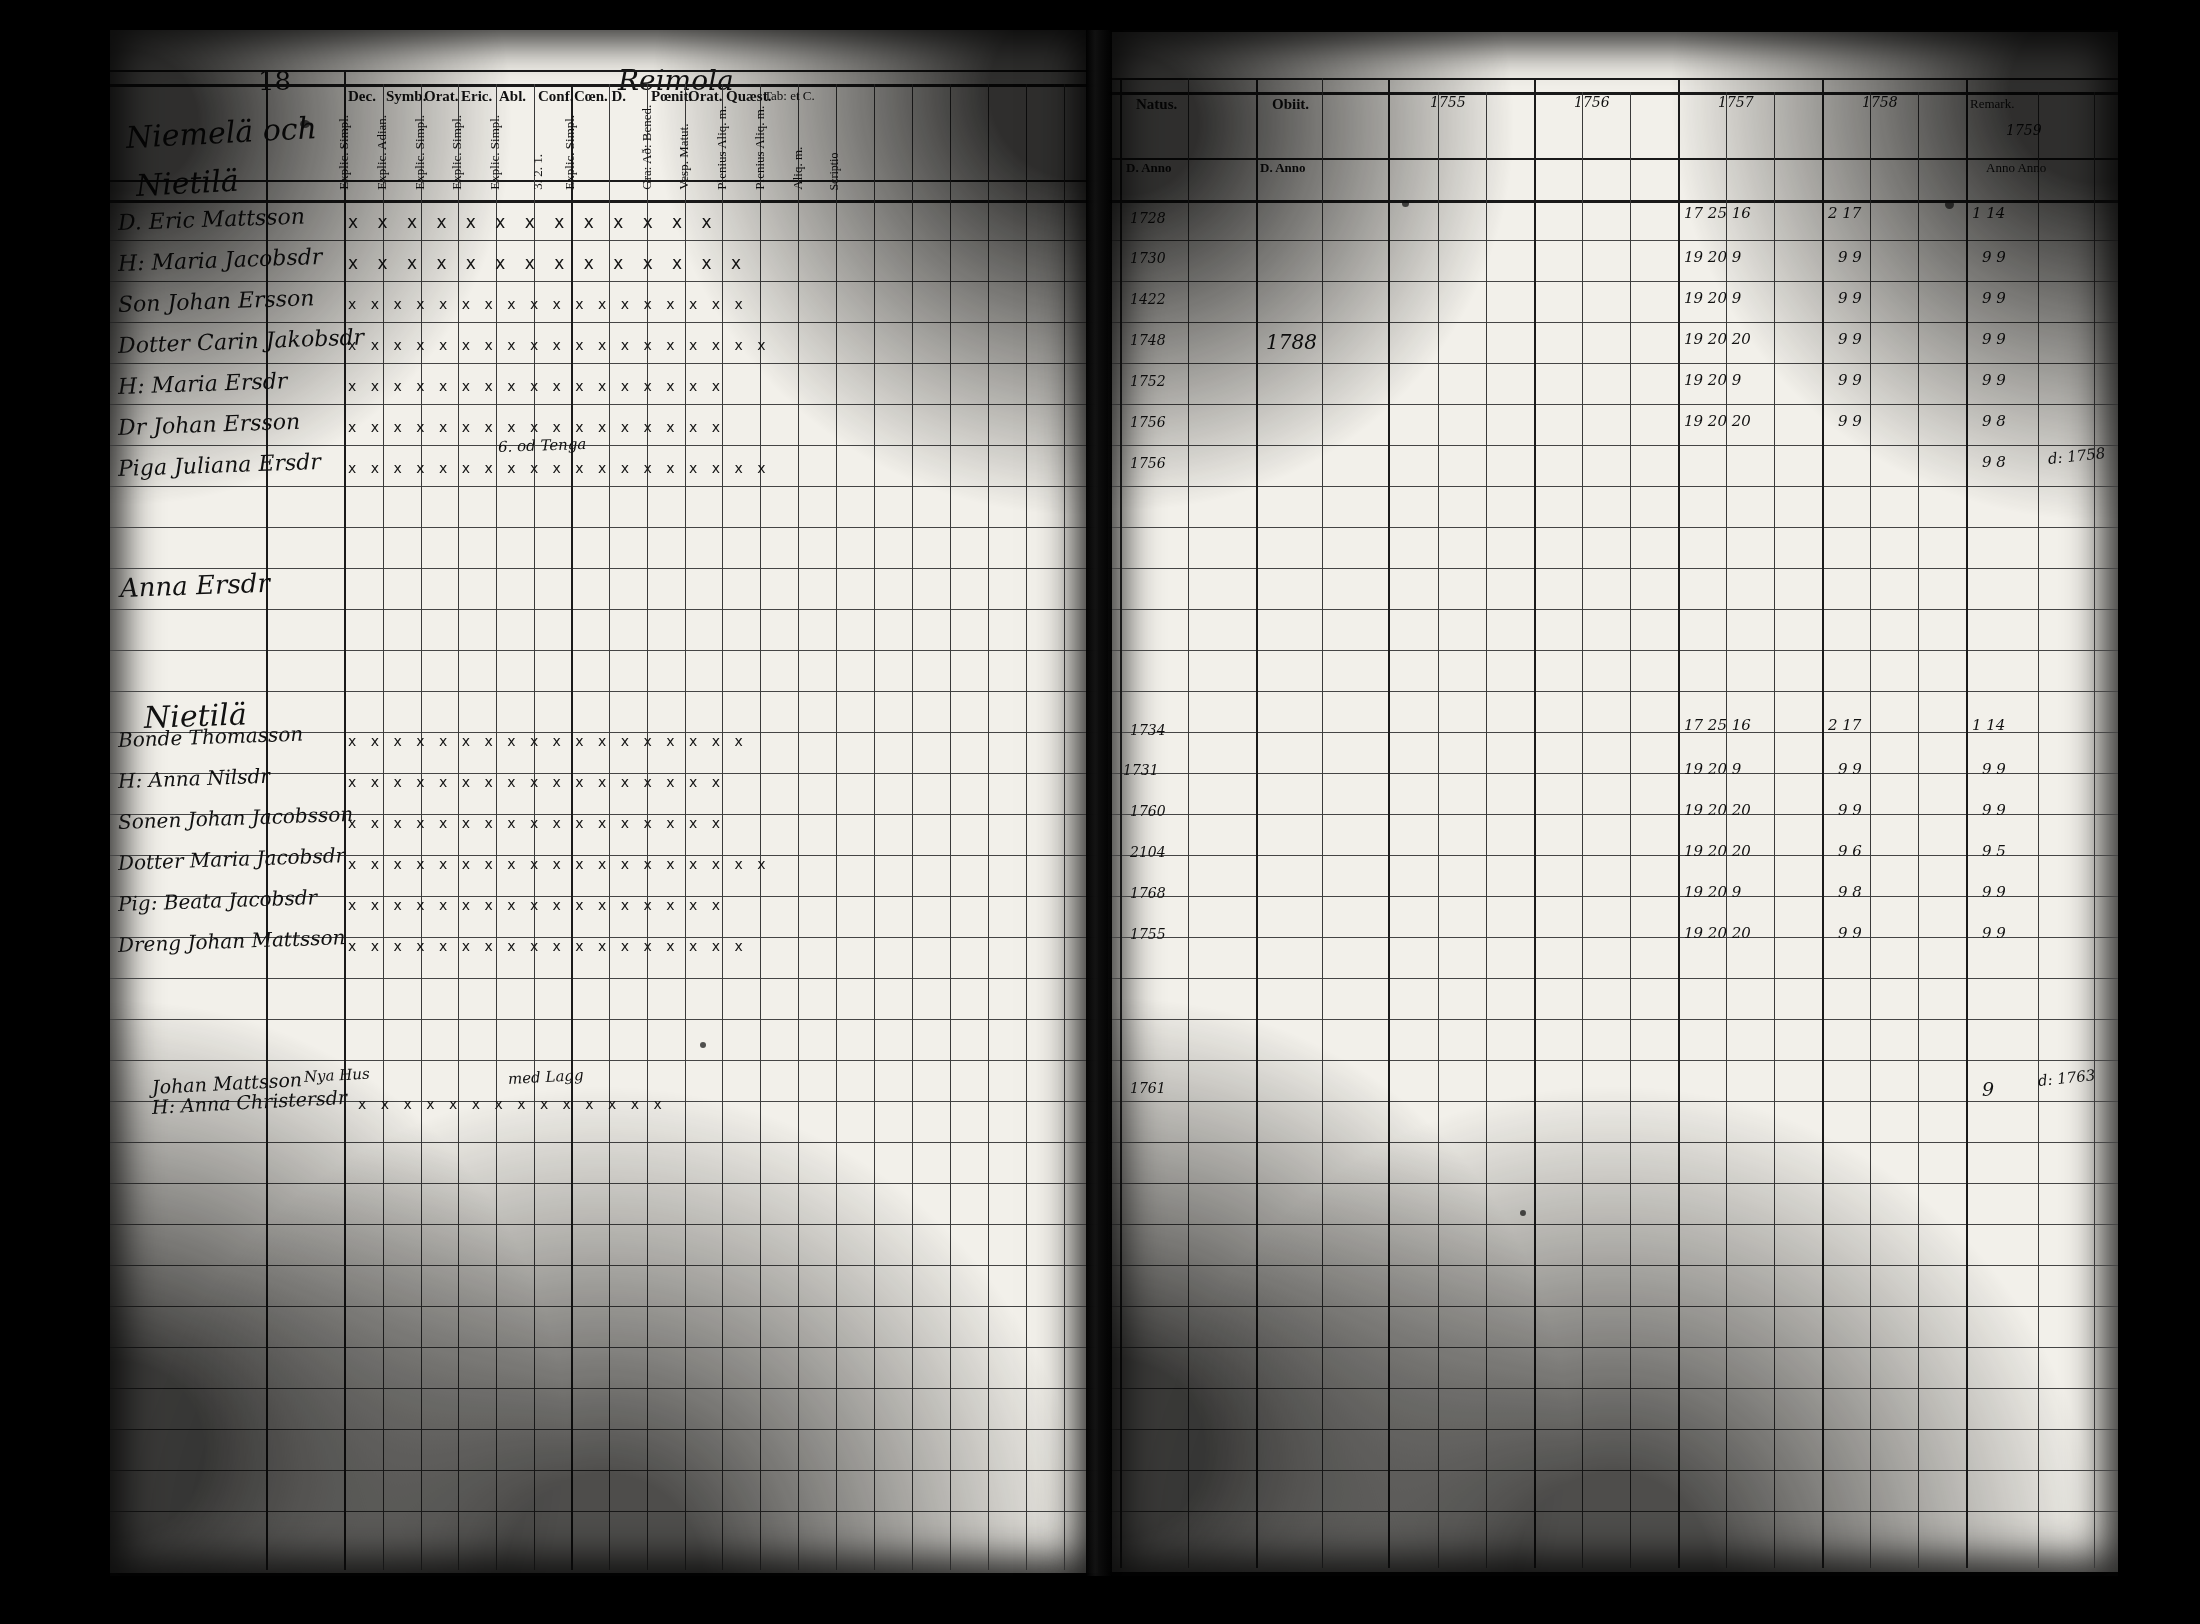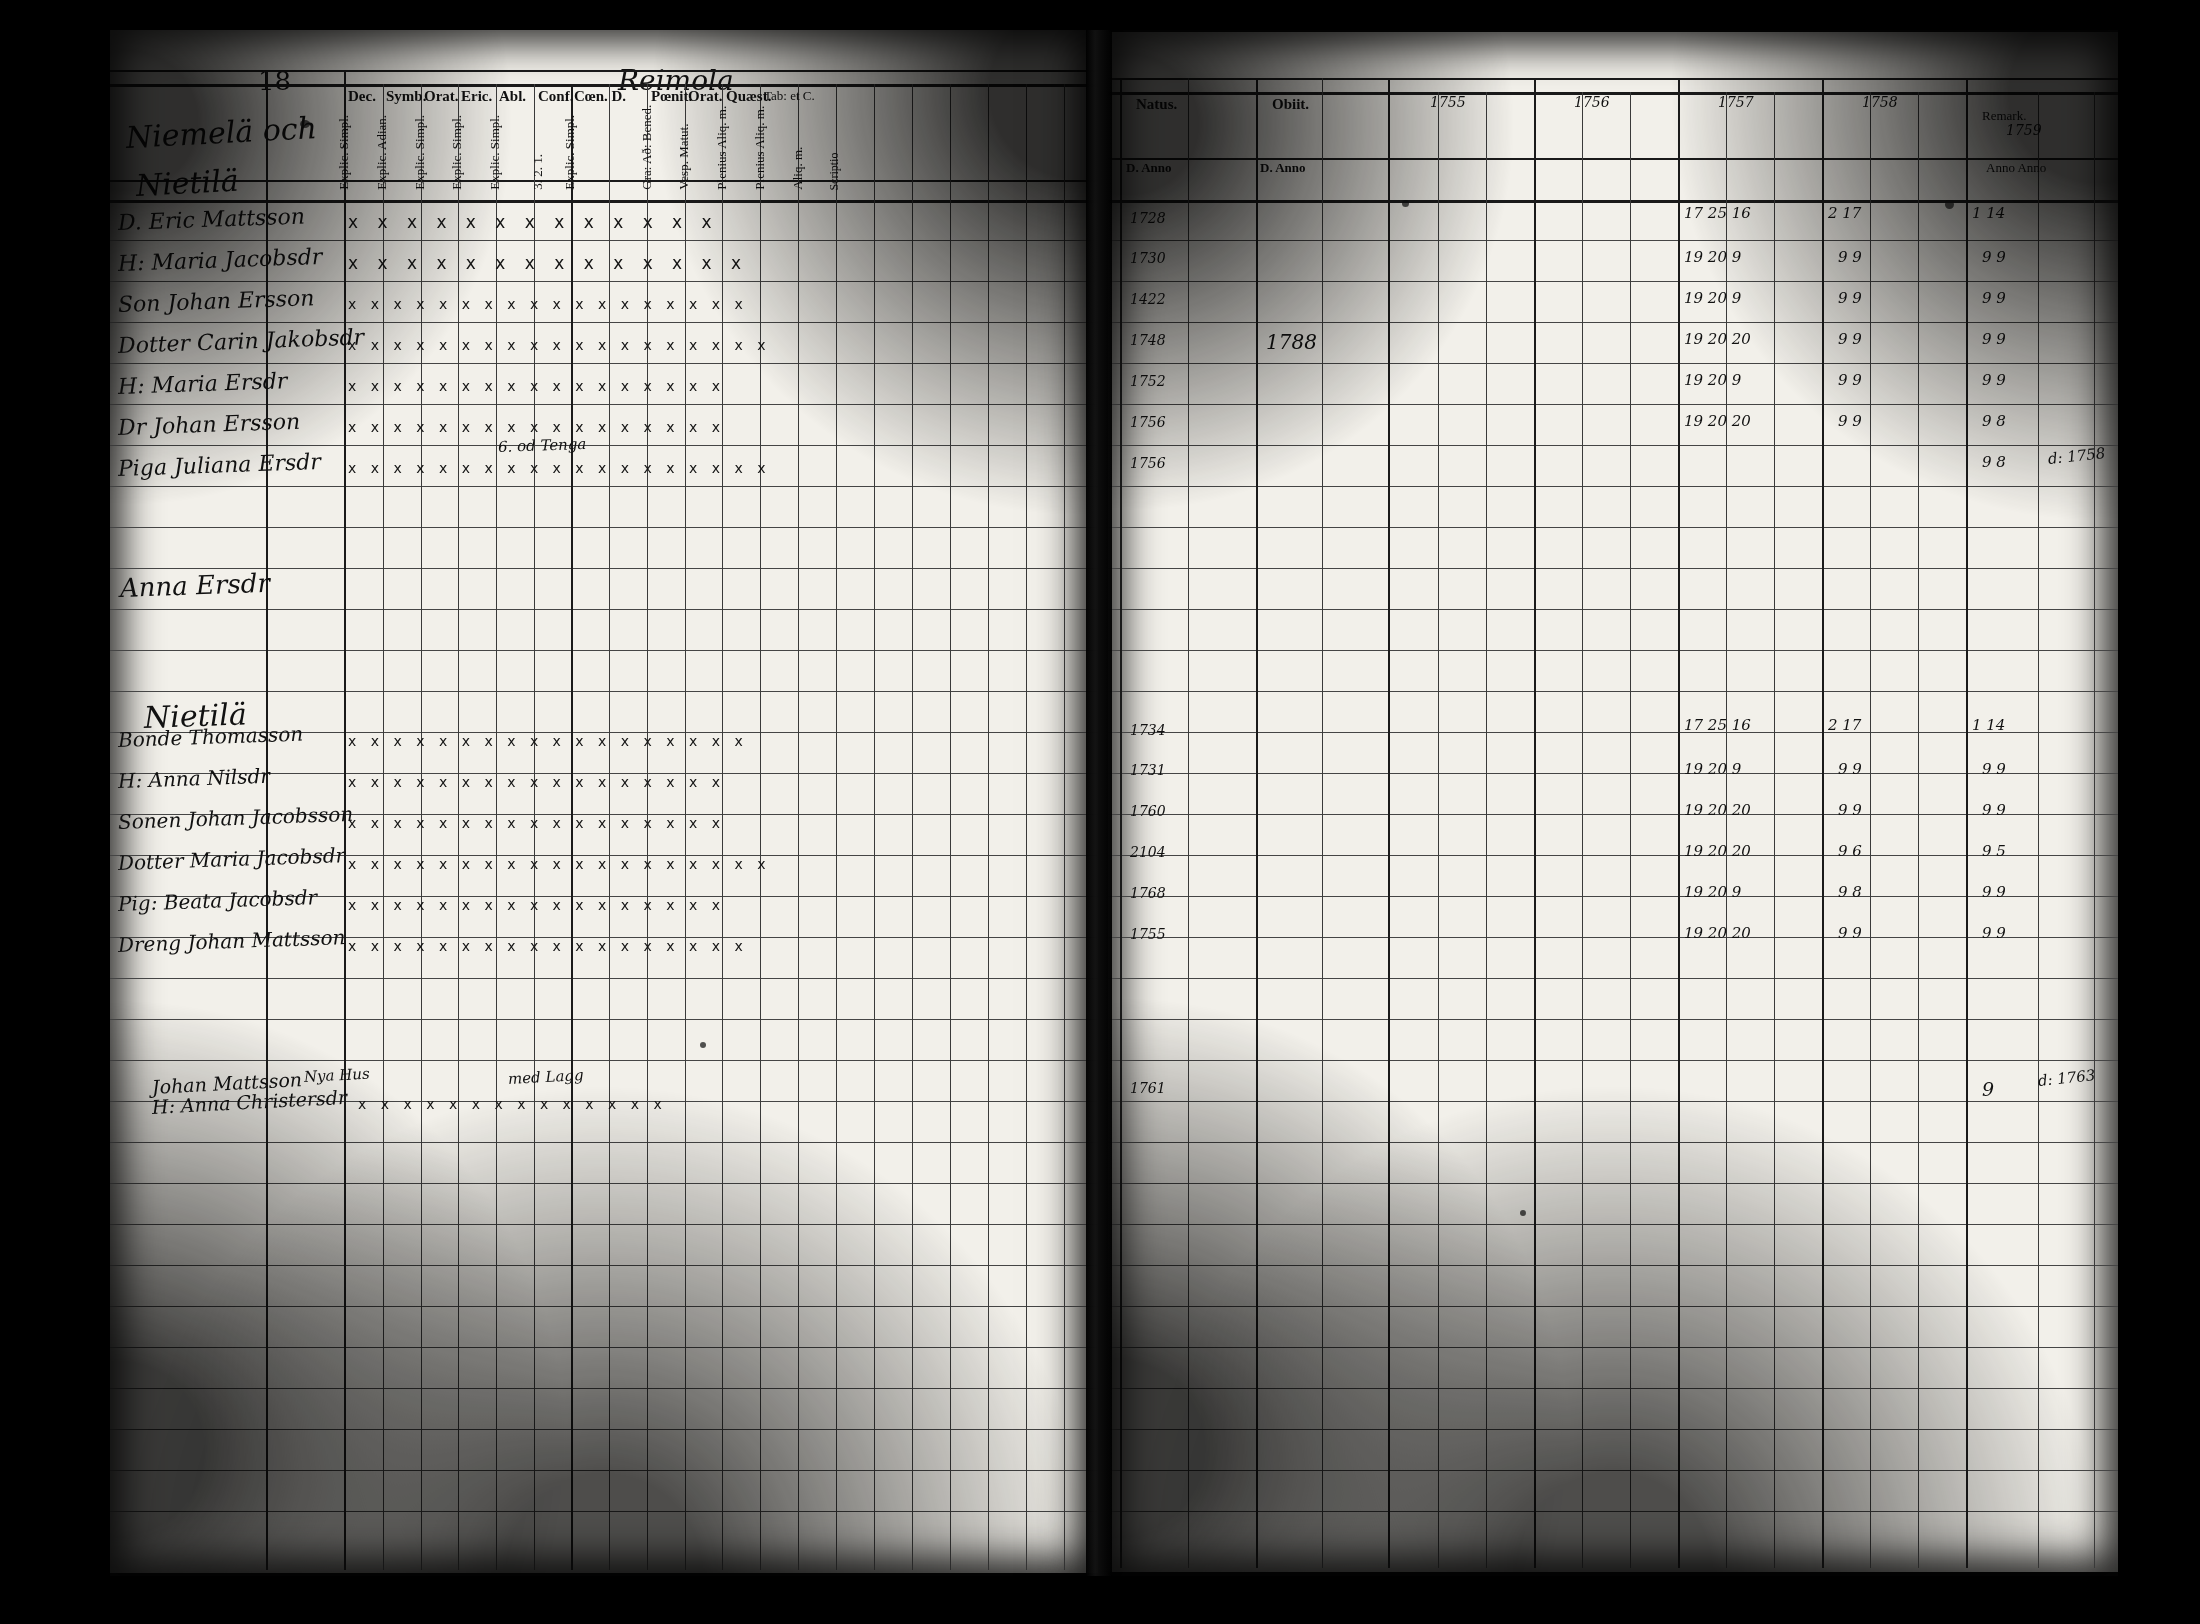--- a/index.html
+++ b/index.html
@@ -291,7 +291,7 @@
     <div class="hw yr" style="left:610px;top:62px;">1757</div>
     <div class="hw yr" style="left:754px;top:62px;">1758</div>
     <div class="hw yr" style="left:898px;top:62px;margin-top:28px;">1759</div>
-    <div class="chead sm" style="left:862px;top:76px;margin-left:12px;">Remark.</div>
+    <div class="chead sm" style="left:862px;top:64px;">Remark.</div>
     <div class="chead sm" style="left:878px;top:128px;">Anno   Anno</div>
 
     <div class="hw yr" style="left:22px;top:178px;">1728</div>

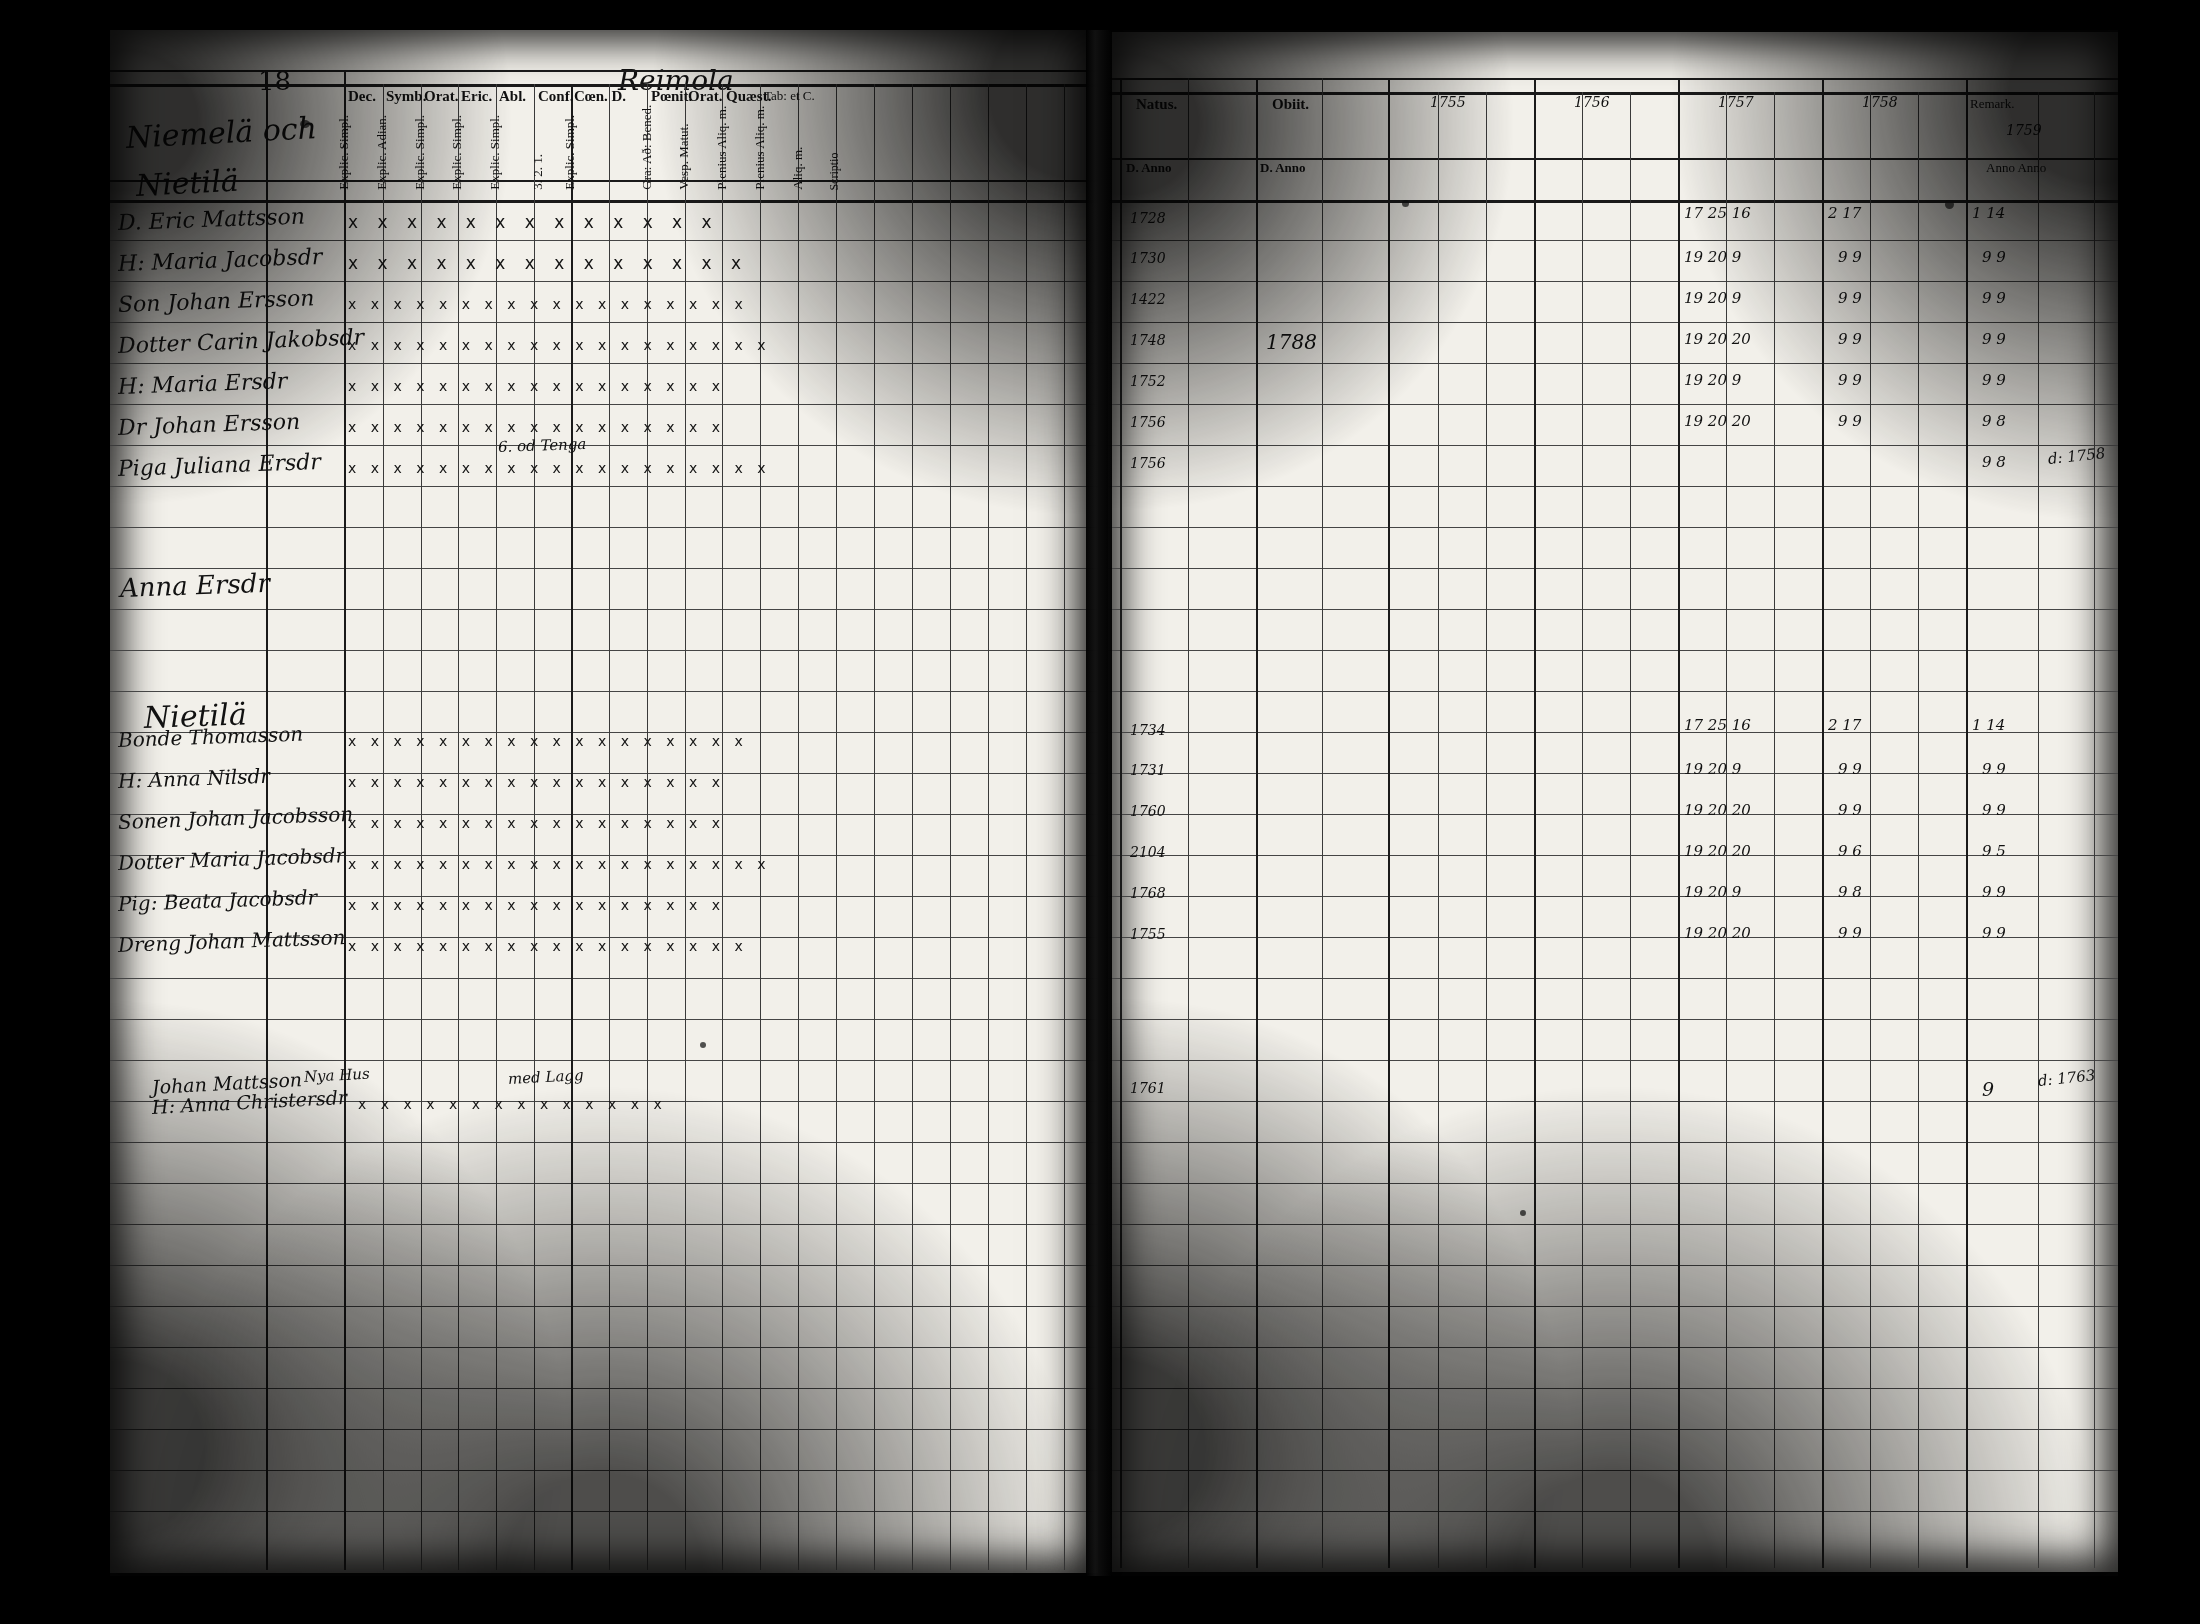--- a/index.html
+++ b/index.html
@@ -334,7 +334,7 @@
     <div class="hw tiny" style="left:720px;top:684px;">2 17</div>
     <div class="hw tiny" style="left:864px;top:684px;">1 14</div>
 
-    <div class="hw yr" style="left:22px;top:730px;">1731</div>
+    <div class="hw yr" style="left:15px;top:730px;">1731</div>
     <div class="hw tiny" style="left:576px;top:728px;">19 20  9</div>
     <div class="hw tiny" style="left:730px;top:728px;">9 9</div>
     <div class="hw tiny" style="left:874px;top:728px;">9 9</div>

